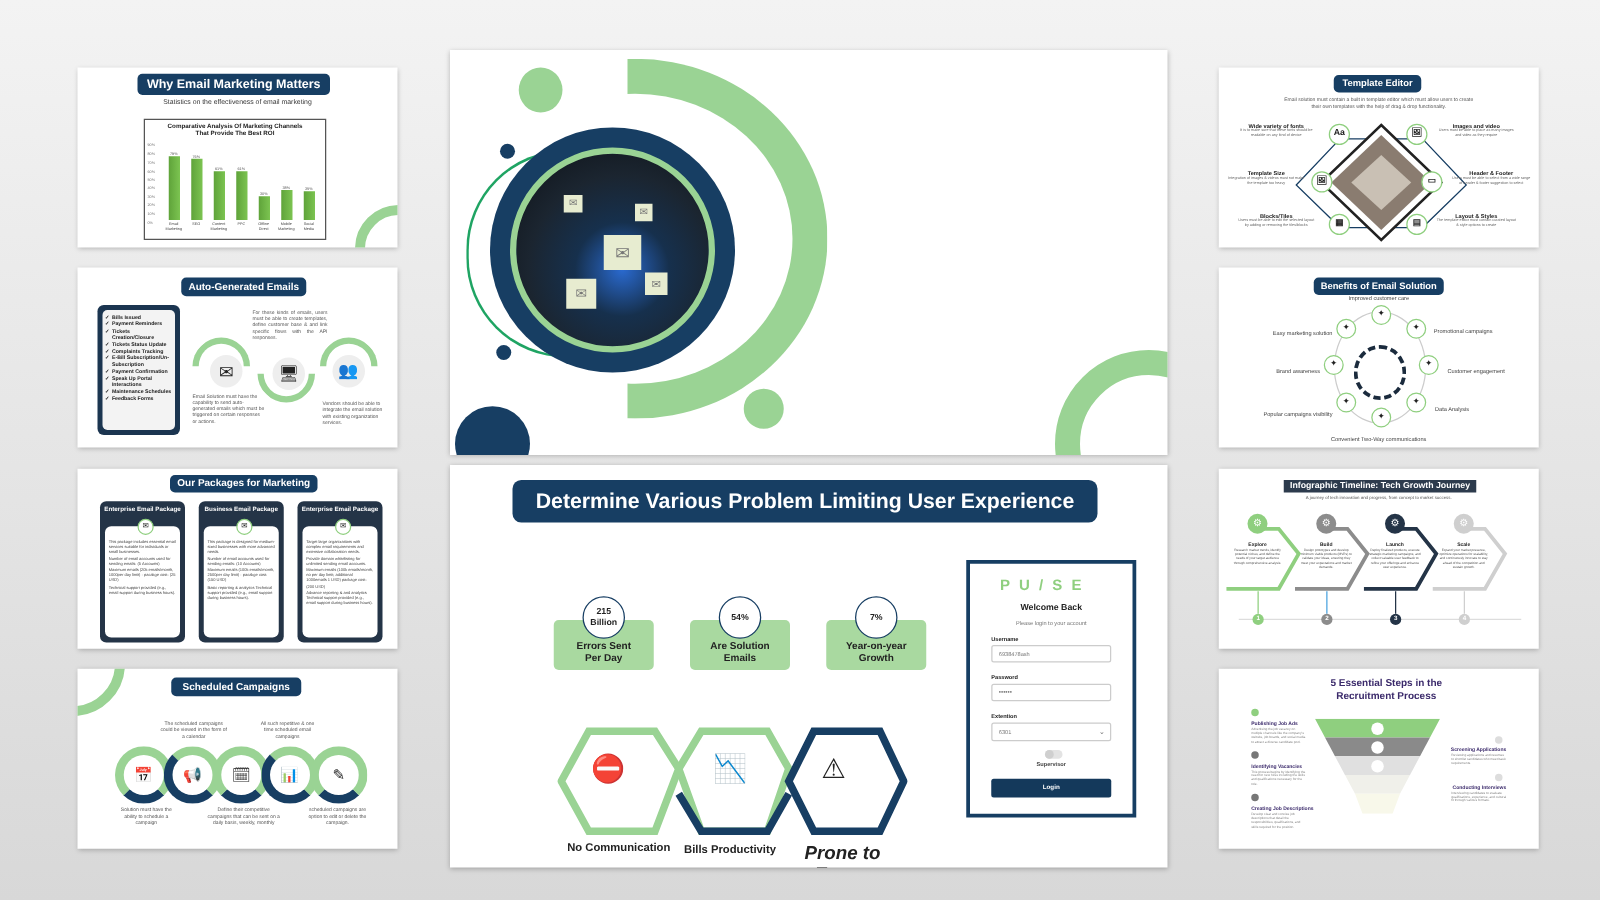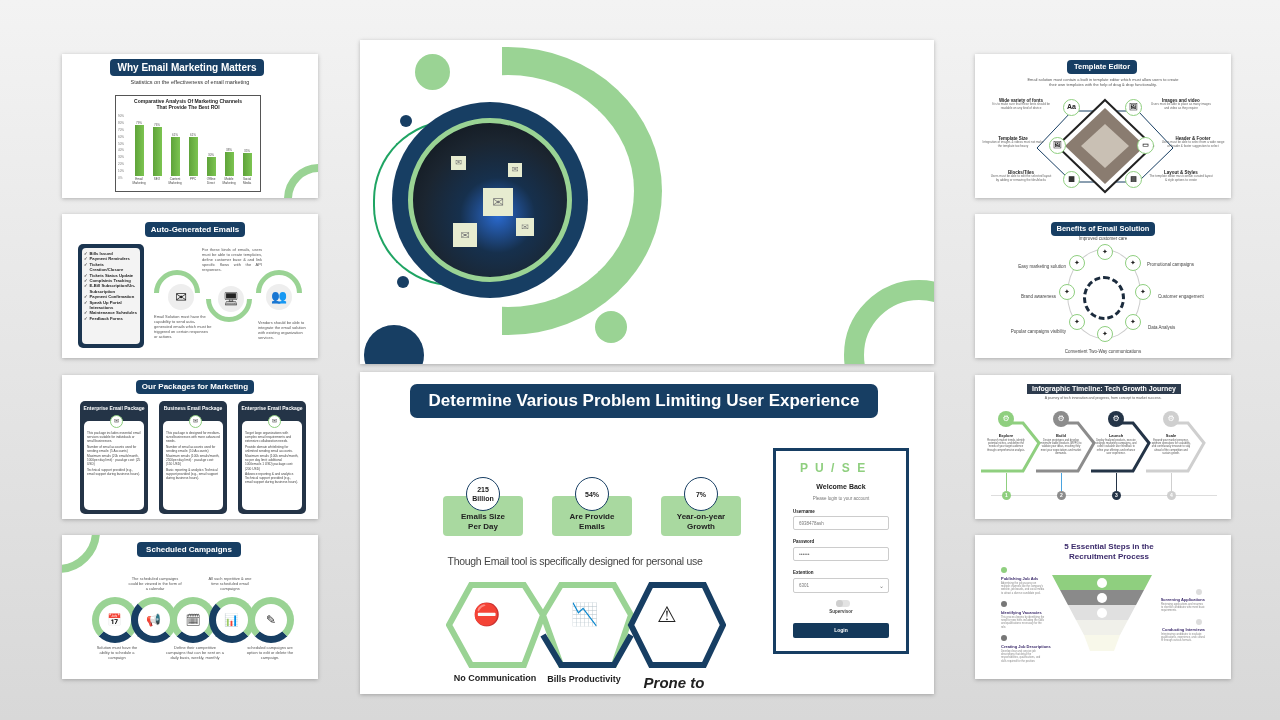--- a/index.html
+++ b/index.html
@@ -213,7 +213,7 @@
   <div class="pill" style="left:50px;top:12px;width:468px;height:34px;font-size:17px;line-height:34px;border-radius:7px;">Determine Various Problem Limiting User Experience</div>
   <div id="stats">
       <div style="position: absolute; left: 83px; top: 124px; width: 80px; height: 40px; background: rgb(169, 217, 160); border-radius: 4px; text-align: center; font-size: 8px; font-weight: bold; padding-top: 16px; line-height: 10px;">
-        <div>Emails Size</div>
+        <div>Errors Sent</div>
         <div>Per Day</div>
       </div>
       <div style="position: absolute; left: 106px; top: 105px; width: 34px; height: 34px; border-radius: 50%; background: rgb(255, 255, 255); border: 1.5px solid rgb(23, 62, 99); text-align: center; font-size: 7px; font-weight: bold; line-height: 9px; padding-top: 7px;">

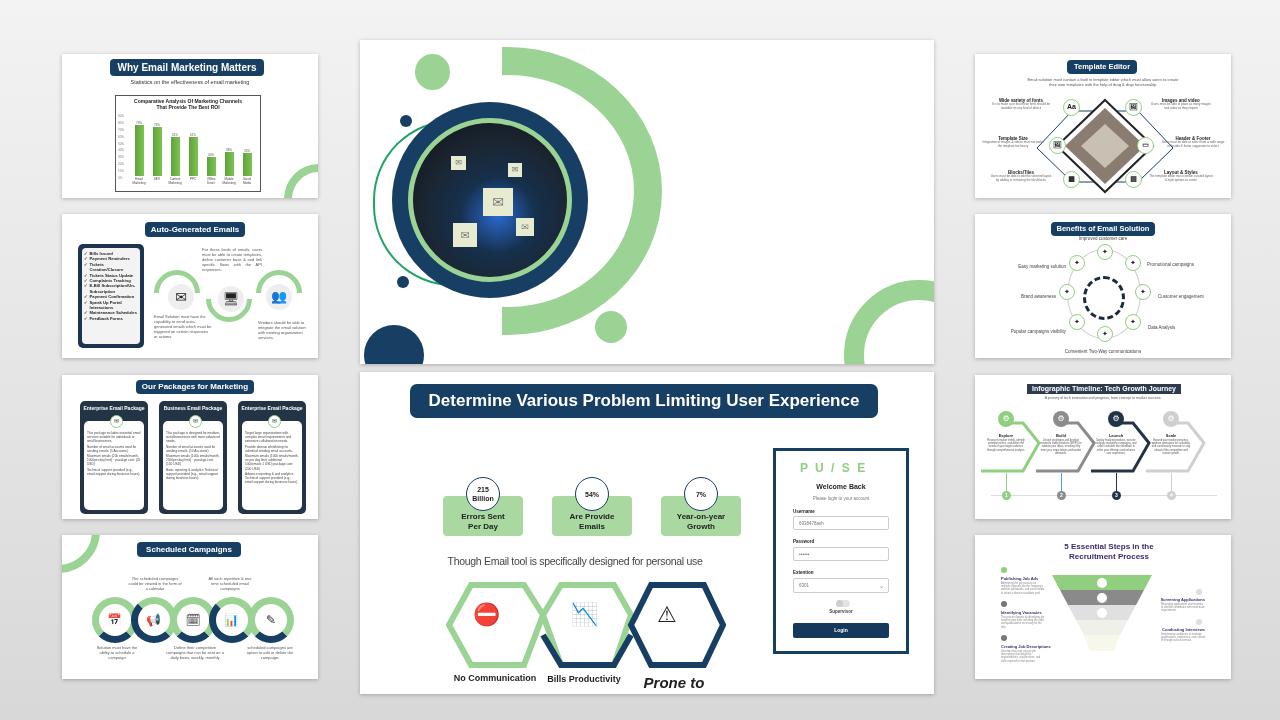--- a/index.html
+++ b/index.html
@@ -221,7 +221,7 @@
         <div>Billion</div>
       </div>
       <div style="position: absolute; left: 192px; top: 124px; width: 80px; height: 40px; background: rgb(169, 217, 160); border-radius: 4px; text-align: center; font-size: 8px; font-weight: bold; padding-top: 16px; line-height: 10px;">
-        <div>Are Provide</div>
+        <div>Are Solution</div>
         <div>Emails</div>
       </div>
       <div style="position: absolute; left: 215px; top: 105px; width: 34px; height: 34px; border-radius: 50%; background: rgb(255, 255, 255); border: 1.5px solid rgb(23, 62, 99); text-align: center; font-size: 7px; font-weight: bold; line-height: 9px; padding-top: 12px;">

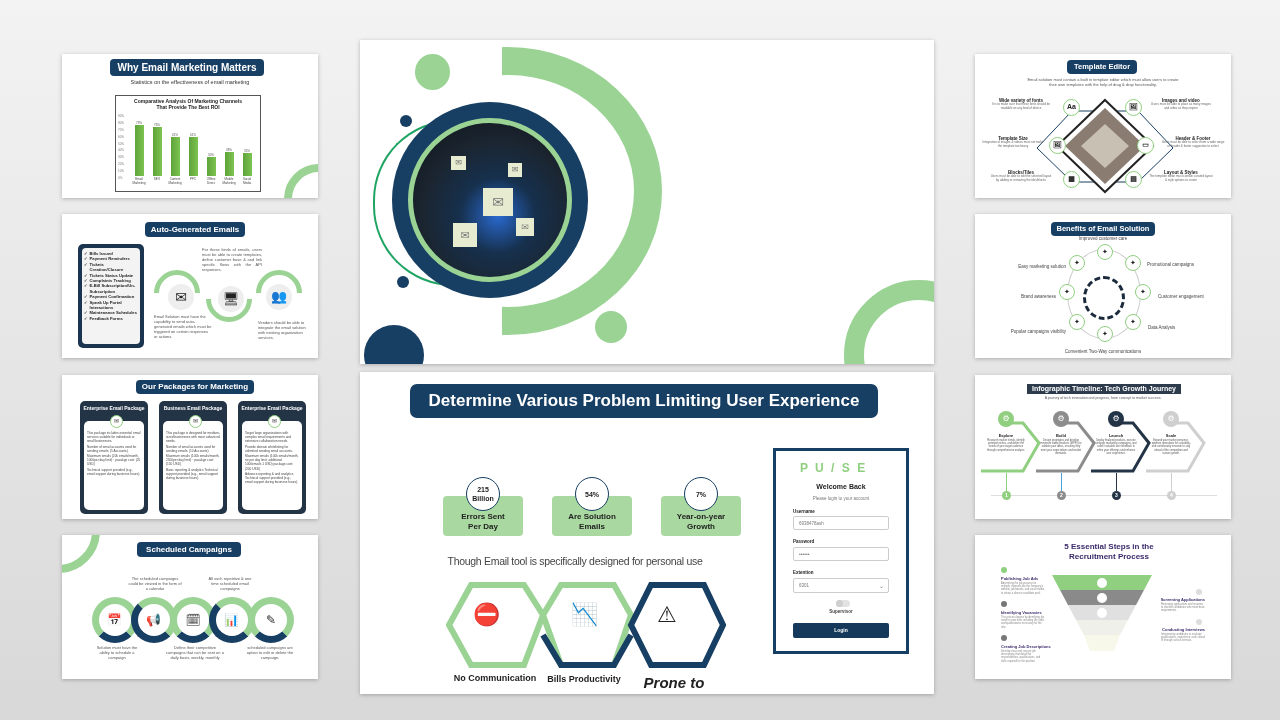--- a/index.html
+++ b/index.html
@@ -235,7 +235,6 @@
         <div>7%</div>
       </div>
     </div>
-  <div class="abs" style="left:40px;width:350px;top:183px;text-align:center;font-size:10.5px;color:#444;letter-spacing:-0.3px;">Though Email tool is specifically designed for personal use</div>
   <svg class="abs" style="left:86px;top:208px" width="280" height="90" viewBox="0 0 280 90">
     <polygon points="3,45 25,5 78,5 97,35 78,85 25,85" fill="none" stroke="#9ad394" stroke-width="6"></polygon>
     <polygon points="97,35 115,5 168,5 185,35 168,85 115,85" fill="none" stroke="#9ad394" stroke-width="6"></polygon>

